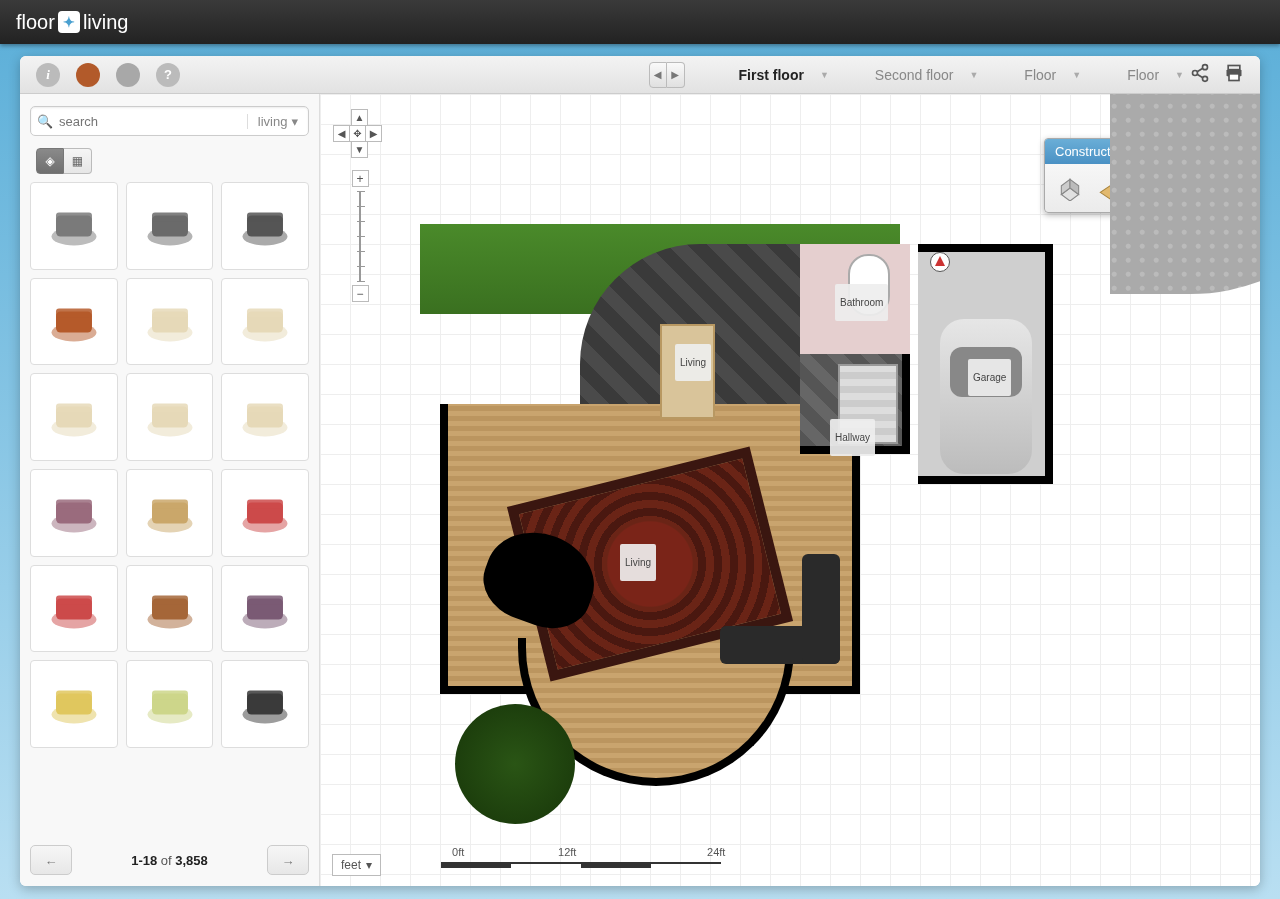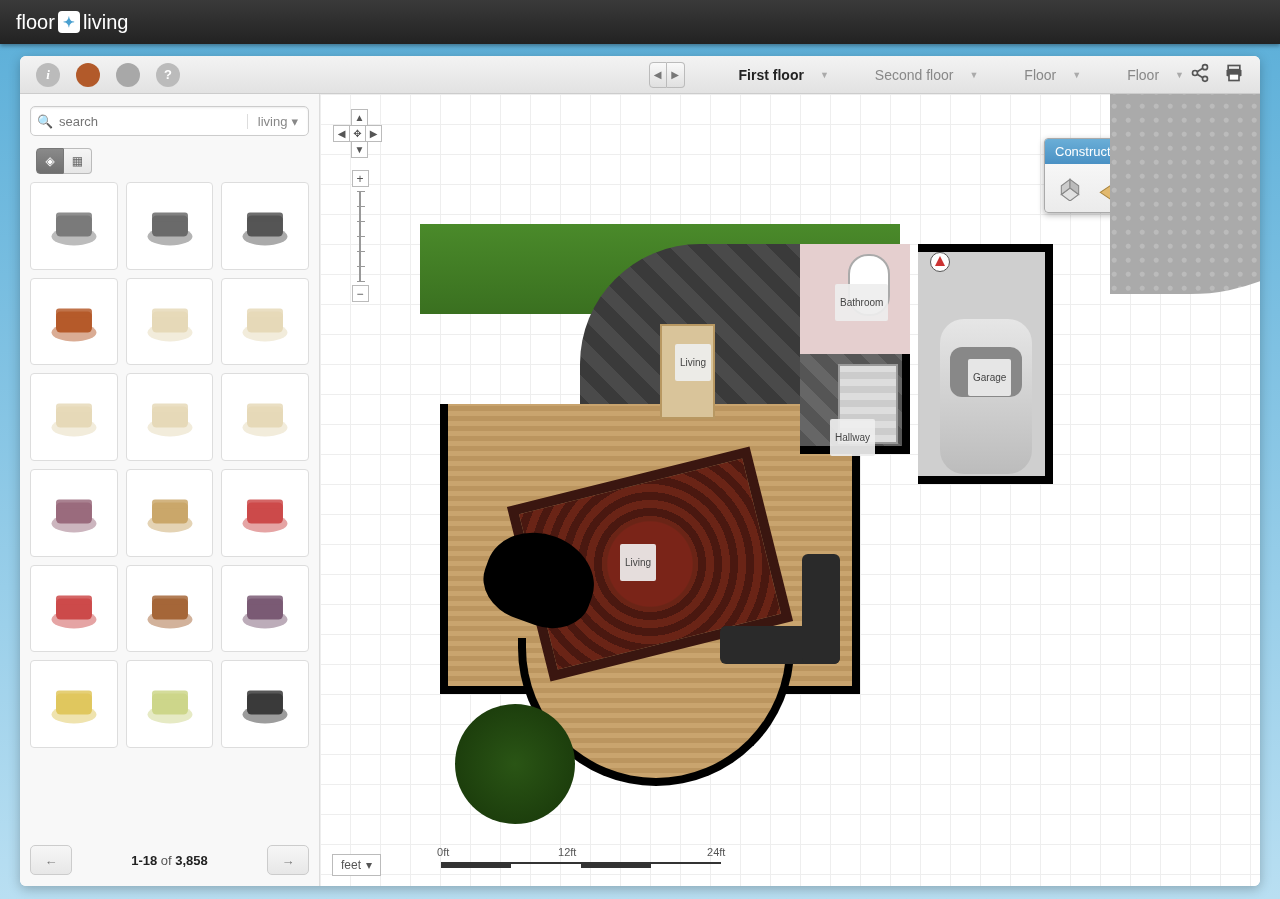--- a/index.html
+++ b/index.html
@@ -447,7 +447,7 @@
             <span>▾</span>
           </div>
         <div class="scale">
-          <span style="left:46px">0ft</span>
+          <span style="left:61px">0ft</span>
           <span style="left:167px">12ft</span>
           <span style="left:316px">24ft</span>
           <div class="ticks"></div>

